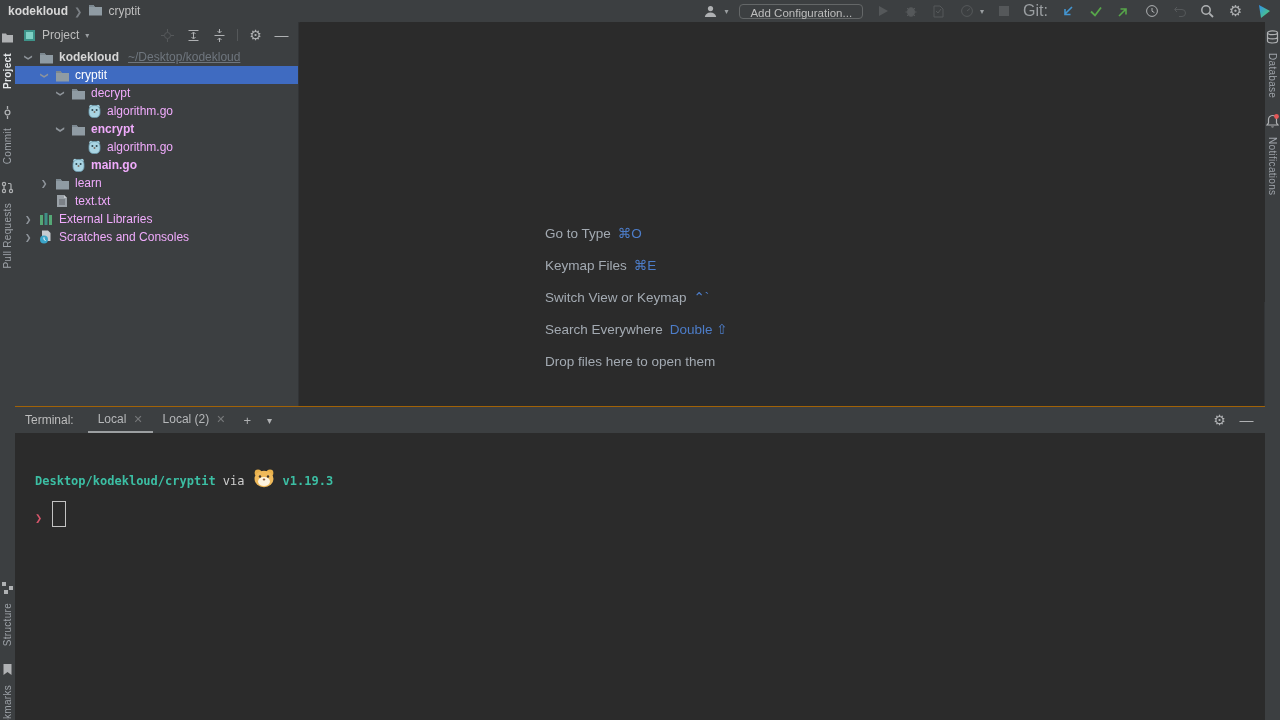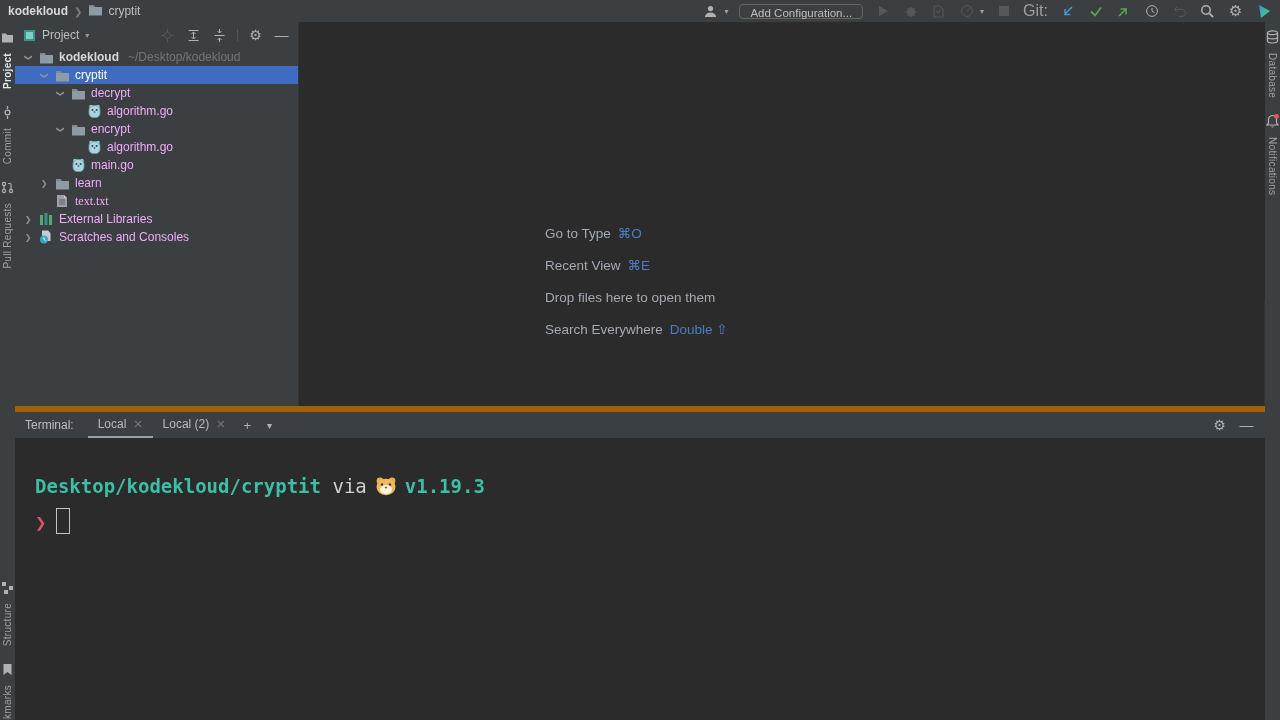--- a/index.html
+++ b/index.html
@@ -58,7 +58,7 @@
   .tree-row .ticon{width:16px;height:16px;flex:none;display:inline-flex;align-items:center;justify-content:center;}
   .tree-row .tlabel{color:#f0abfc;}
   .tree-row .tlabel.bold{font-weight:bold;color:#D6D6D6;}
-  .tree-row .thint{color:#6F767E;margin-left:4px;}
+  .tree-row .thint{color:#6F767E;margin-left:4px;text-decoration:underline;}
   .tree-row.selected{background:var(--selection_blue,#3F6BC1);}
   .tree-row.selected .tlabel{color:#FFFFFF;}
   

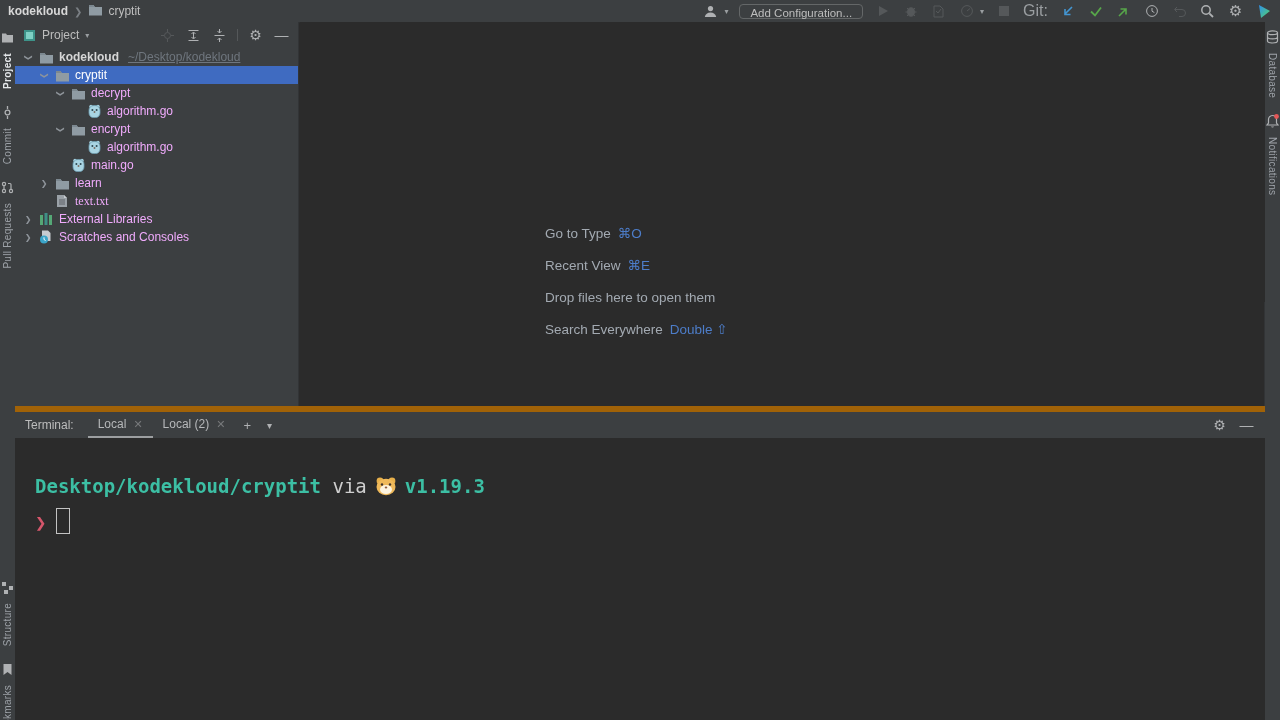--- a/index.html
+++ b/index.html
@@ -327,7 +327,7 @@
         </span>
         <span class="tlabel">algorithm.go</span>
       </div>
-      <div class="tree-row" style="padding-left: 40px;">
+      <div class="tree-row" style="padding-left: 40px; font-weight: bold;">
         <span class="chev open">❯</span>
         <span class="ticon">
           <svg width="15" height="13" viewBox="0 0 15 13">

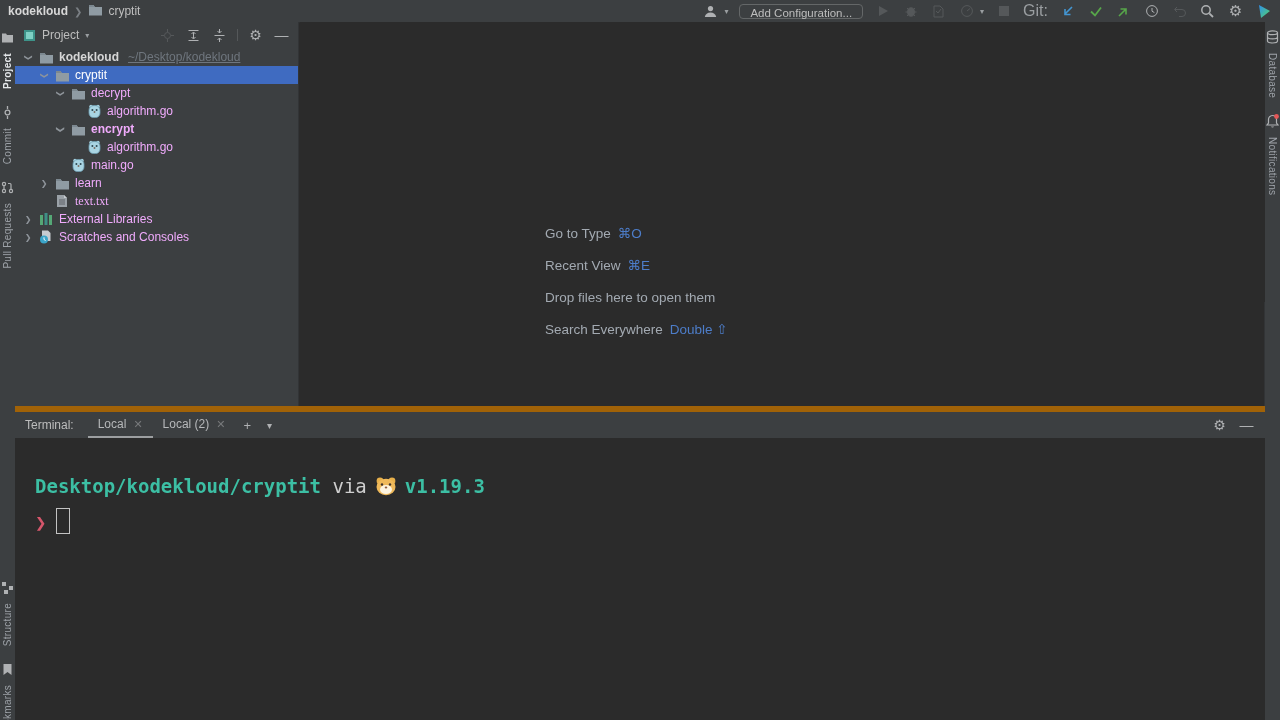--- a/index.html
+++ b/index.html
@@ -351,7 +351,7 @@
         </span>
         <span class="tlabel">algorithm.go</span>
       </div>
-      <div class="tree-row" style="padding-left: 40px;">
+      <div class="tree-row" style="padding-left: 40px; font-weight: bold;">
         <span class="chev"></span>
         <span class="ticon">
           <svg width="13" height="14" viewBox="0 0 13 14">

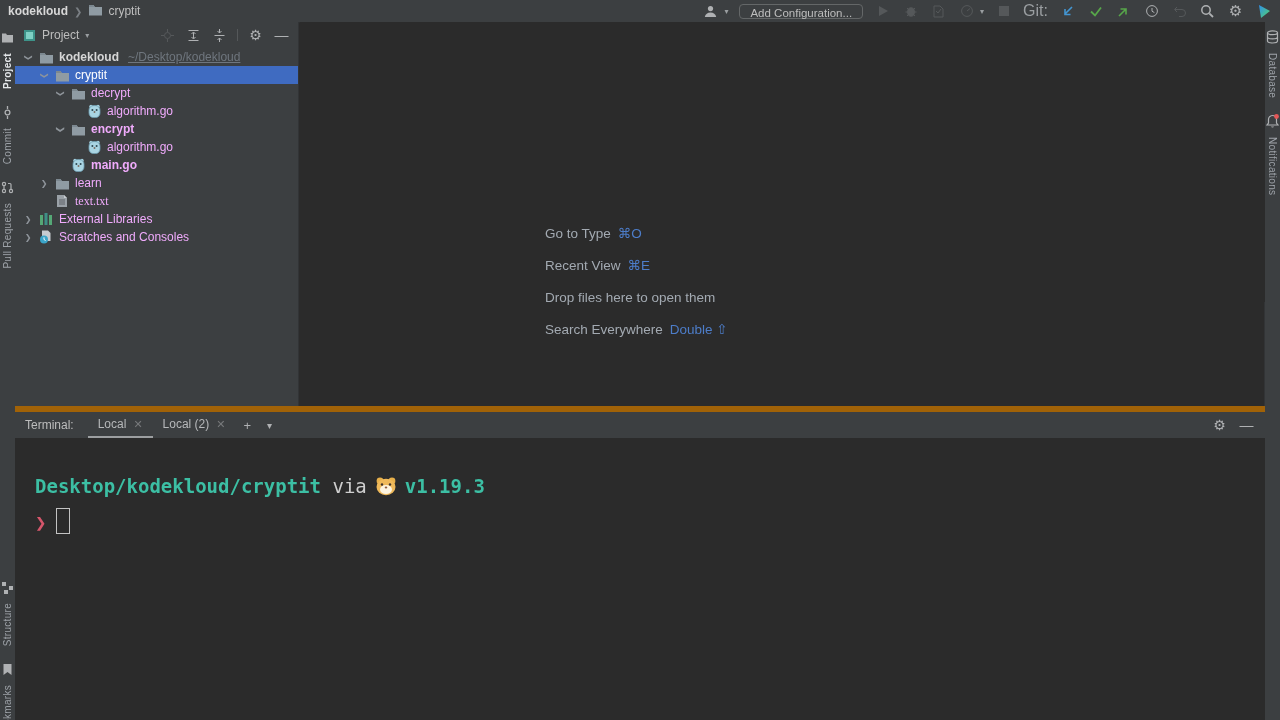--- a/index.html
+++ b/index.html
@@ -375,7 +375,7 @@
         </span>
         <span class="tlabel">learn</span>
       </div>
-      <div class="tree-row" style="padding-left: 24px; font-family: Liberation Serif, serif;">
+      <div class="tree-row" style="padding-left: 24px;">
         <span class="chev"></span>
         <span class="ticon">
           <svg width="12" height="14" viewBox="0 0 12 14">

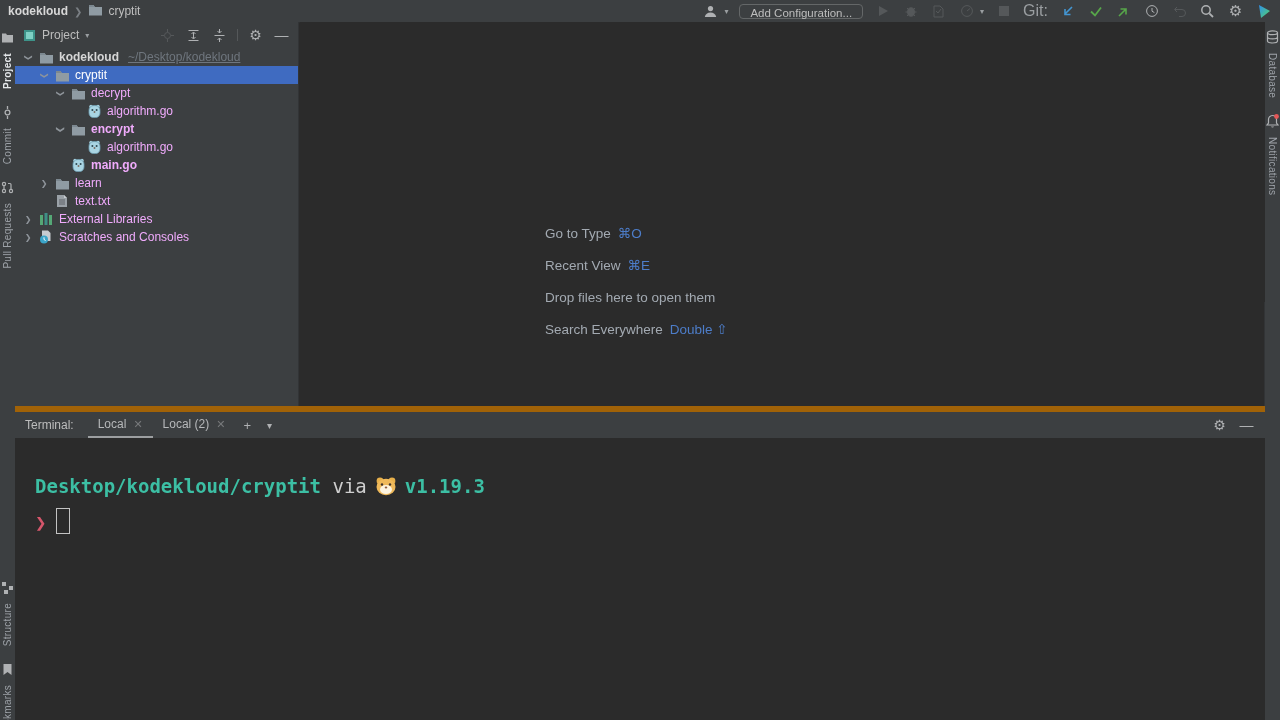--- a/index.html
+++ b/index.html
@@ -414,7 +414,7 @@
 <div class="editor">
   <div class="hints" id="hints">
       <div class="hint-line"><span>Go to Type</span><span class="hint-keys">⌘O</span></div>
-      <div class="hint-line"><span>Recent View</span><span class="hint-keys">⌘E</span></div>
+      <div class="hint-line"><span>Keymap Files</span><span class="hint-keys">⌘E</span></div>
       <div class="hint-line"><span>Drop files here to open them</span></div>
       <div class="hint-line"><span>Search Everywhere</span><span class="hint-keys">Double ⇧</span></div>
     </div>

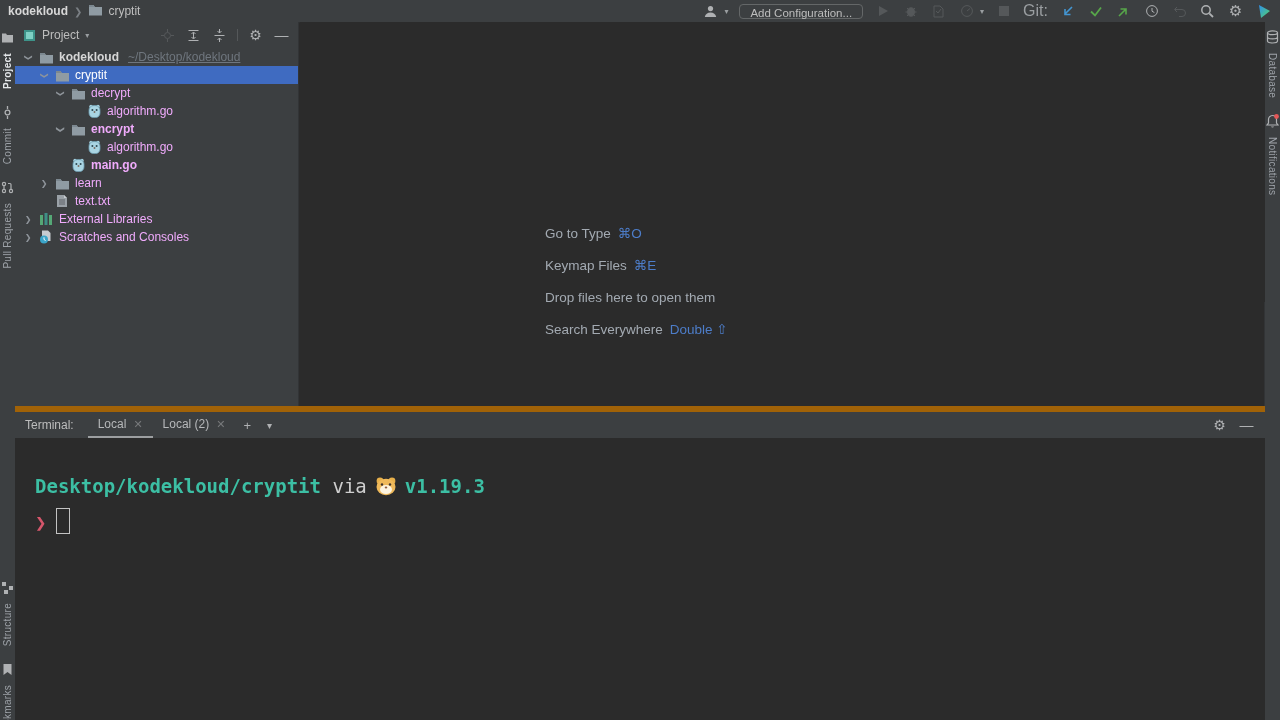--- a/index.html
+++ b/index.html
@@ -415,6 +415,7 @@
   <div class="hints" id="hints">
       <div class="hint-line"><span>Go to Type</span><span class="hint-keys">⌘O</span></div>
       <div class="hint-line"><span>Keymap Files</span><span class="hint-keys">⌘E</span></div>
+      <div class="hint-line"><span>Switch View or Keymap</span><span class="hint-keys">⌃`</span></div>
       <div class="hint-line"><span>Drop files here to open them</span></div>
       <div class="hint-line"><span>Search Everywhere</span><span class="hint-keys">Double ⇧</span></div>
     </div>

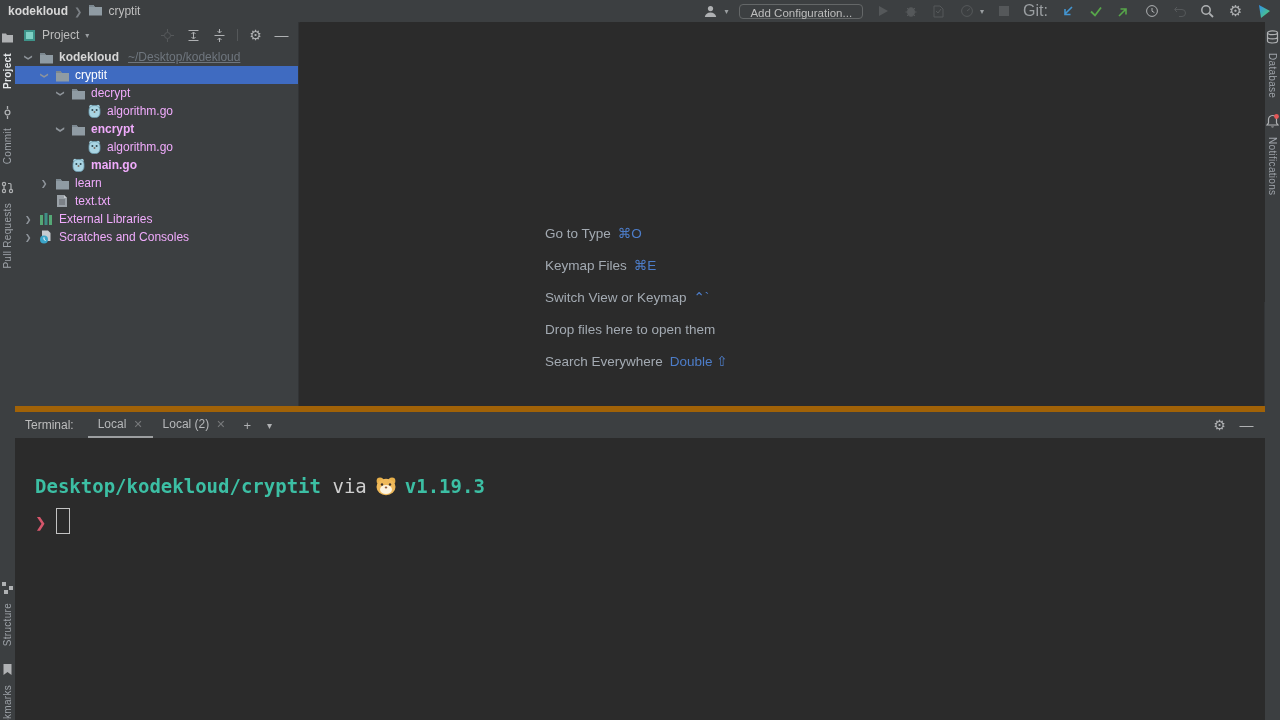--- a/index.html
+++ b/index.html
@@ -416,8 +416,8 @@
       <div class="hint-line"><span>Go to Type</span><span class="hint-keys">⌘O</span></div>
       <div class="hint-line"><span>Keymap Files</span><span class="hint-keys">⌘E</span></div>
       <div class="hint-line"><span>Switch View or Keymap</span><span class="hint-keys">⌃`</span></div>
+      <div class="hint-line"><span>Search Everywhere</span><span class="hint-keys">Double ⇧</span></div>
       <div class="hint-line"><span>Drop files here to open them</span></div>
-      <div class="hint-line"><span>Search Everywhere</span><span class="hint-keys">Double ⇧</span></div>
     </div>
 </div>
 

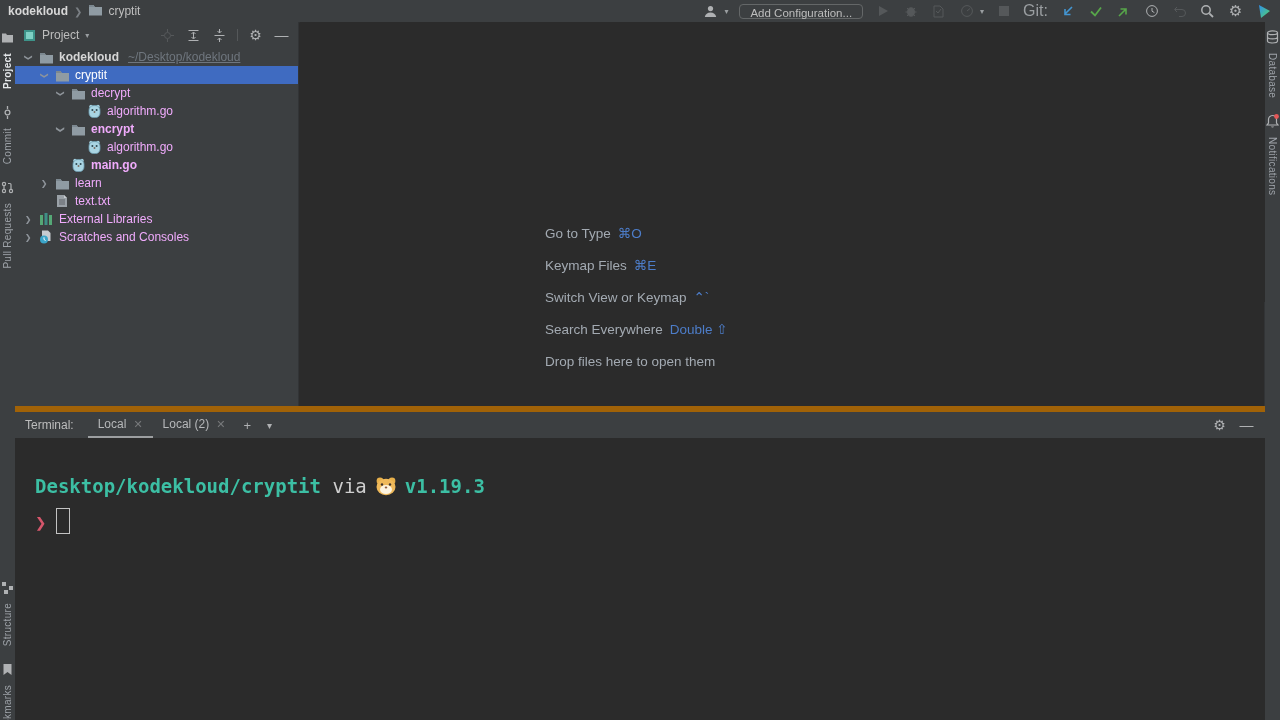--- a/index.html
+++ b/index.html
@@ -67,7 +67,7 @@
   .hint-line{white-space:nowrap;color:#A3AAB2;}
   .hint-keys{color:var(--shortcut_blue,#4D7DC9);margin-left:7px;}
   
-  .terminal{position:absolute;left:15px;top:406px;right:15px;bottom:0;background:#2B2B2B;border-top:6px solid #a16207;box-sizing:border-box;}
+  .terminal{position:absolute;left:15px;top:406px;right:15px;bottom:0;background:#2B2B2B;border-top:1px solid #a16207;box-sizing:border-box;}
   .term-header{height:26px;background:#3C3F41;display:flex;align-items:center;padding:0 10px;font-size:12px;}
   .term-label{color:#BDBDBD;margin-right:14px;}
   .term-tab{display:flex;align-items:center;gap:7px;padding:0 10px;height:25px;cursor:pointer;color:#B6B8BA;border-bottom:2px solid transparent;box-sizing:border-box;}

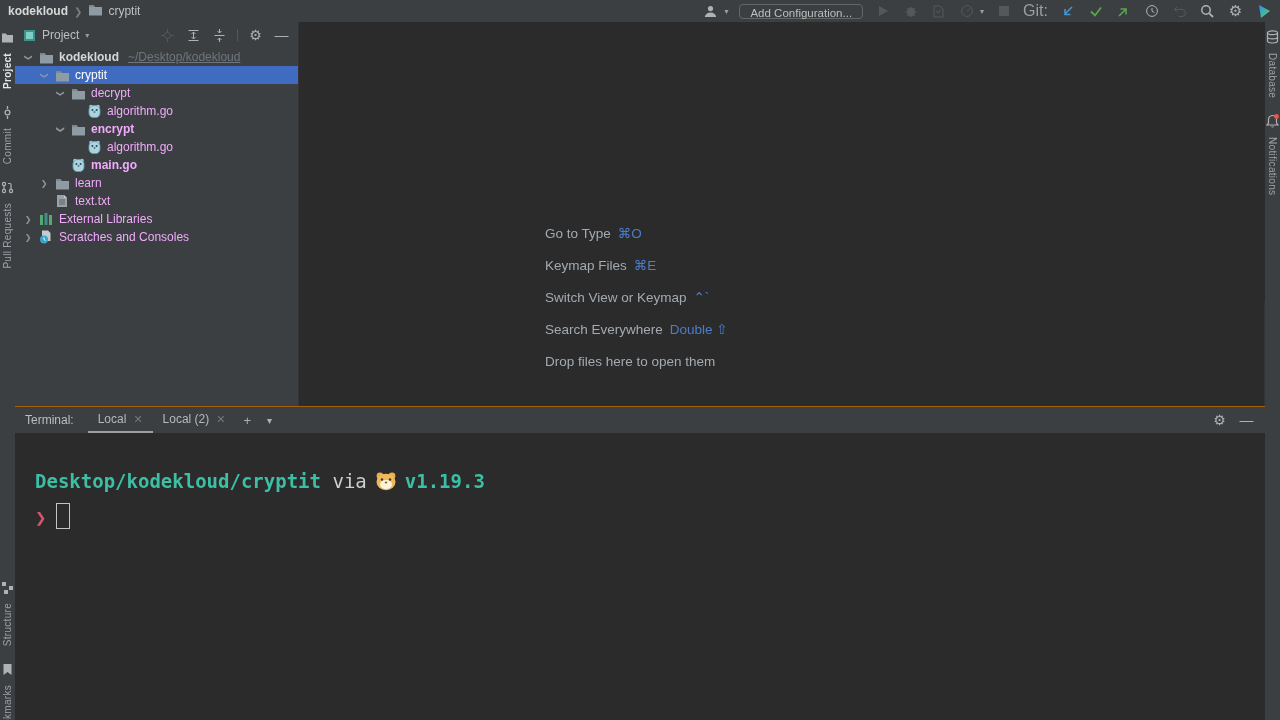--- a/index.html
+++ b/index.html
@@ -75,7 +75,7 @@
   .term-tab .close{color:#77797b;font-size:11px;}
   .term-btn{color:#AFB1B3;font-size:13px;padding:0 8px;cursor:pointer;}
   .term-actions{margin-left:auto;display:flex;align-items:center;gap:10px;color:#AFB1B3;}
-  .term-body{padding:32px 0 0 20px;font-family:"DejaVu Sans Mono", monospace;font-size:19px;line-height:33px;}
+  .term-body{padding:32px 0 0 20px;font-family:"DejaVu Sans Mono", monospace;font-size:12px;line-height:33px;}
   .p-path{color:var(--terminal_teal,#3CBFA4);font-weight:bold;}
   .p-via{color:#CFCFCF;}
   .p-ver{color:var(--terminal_teal,#3CBFA4);font-weight:bold;}

